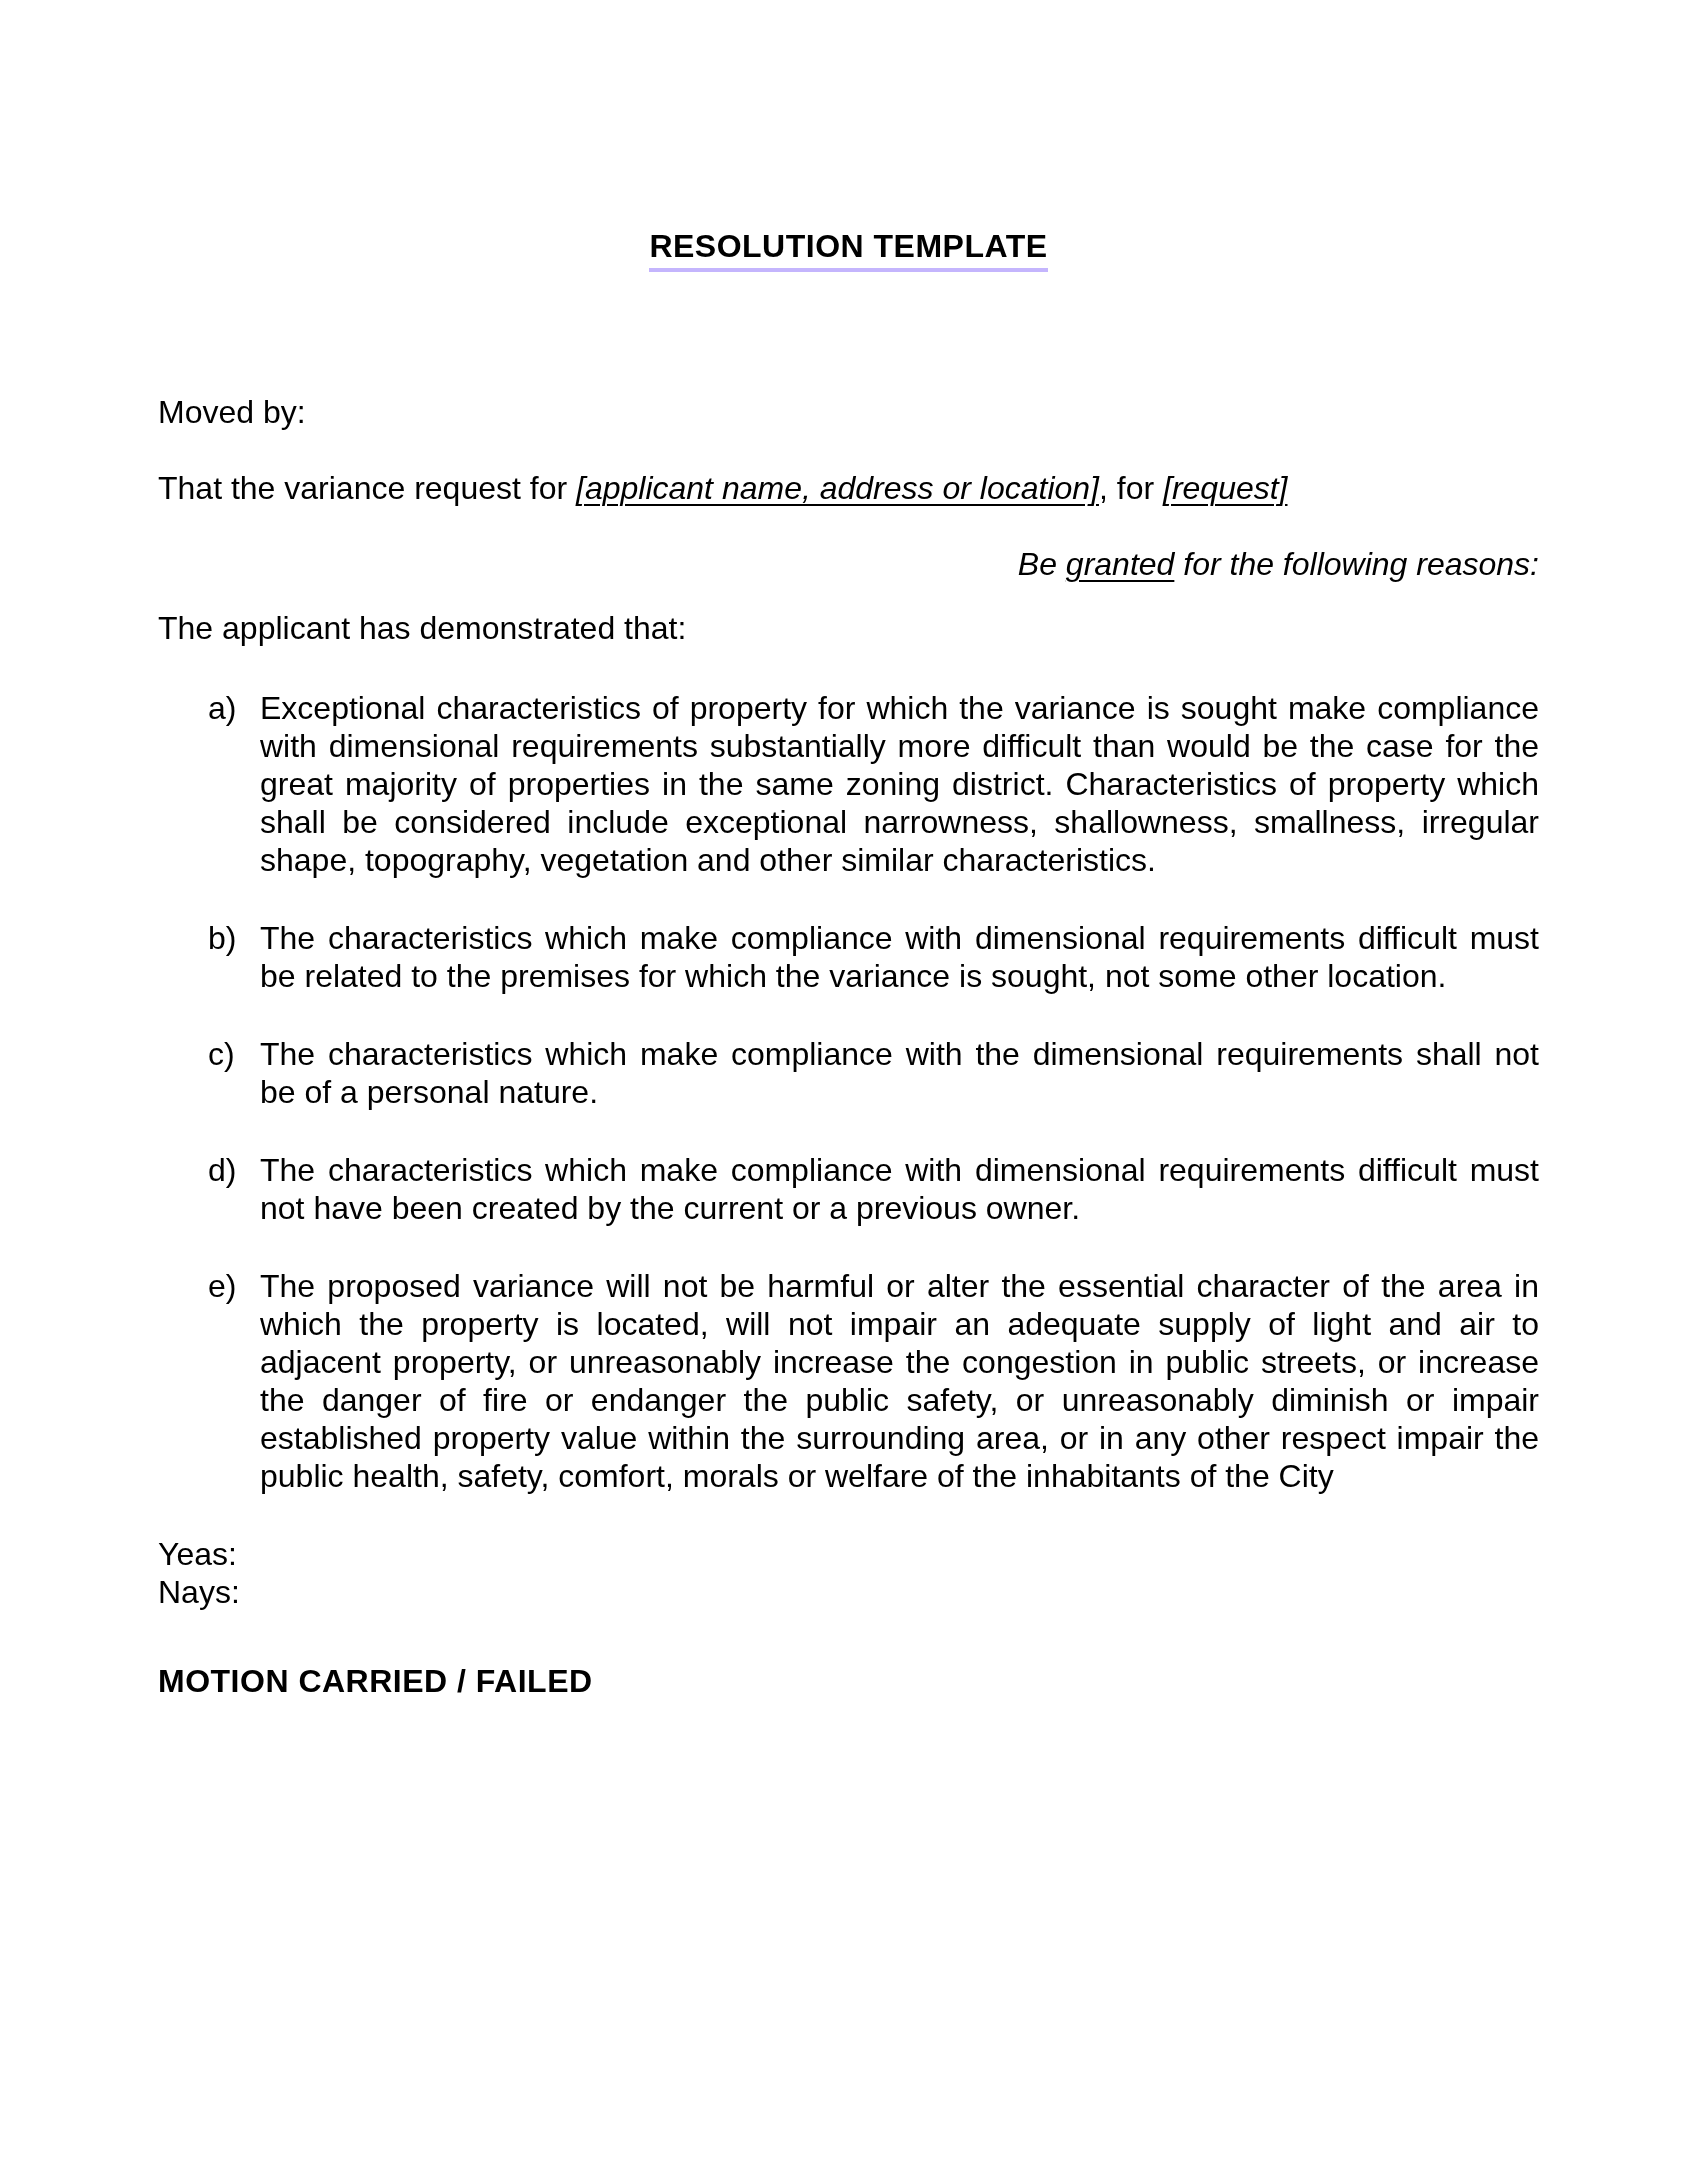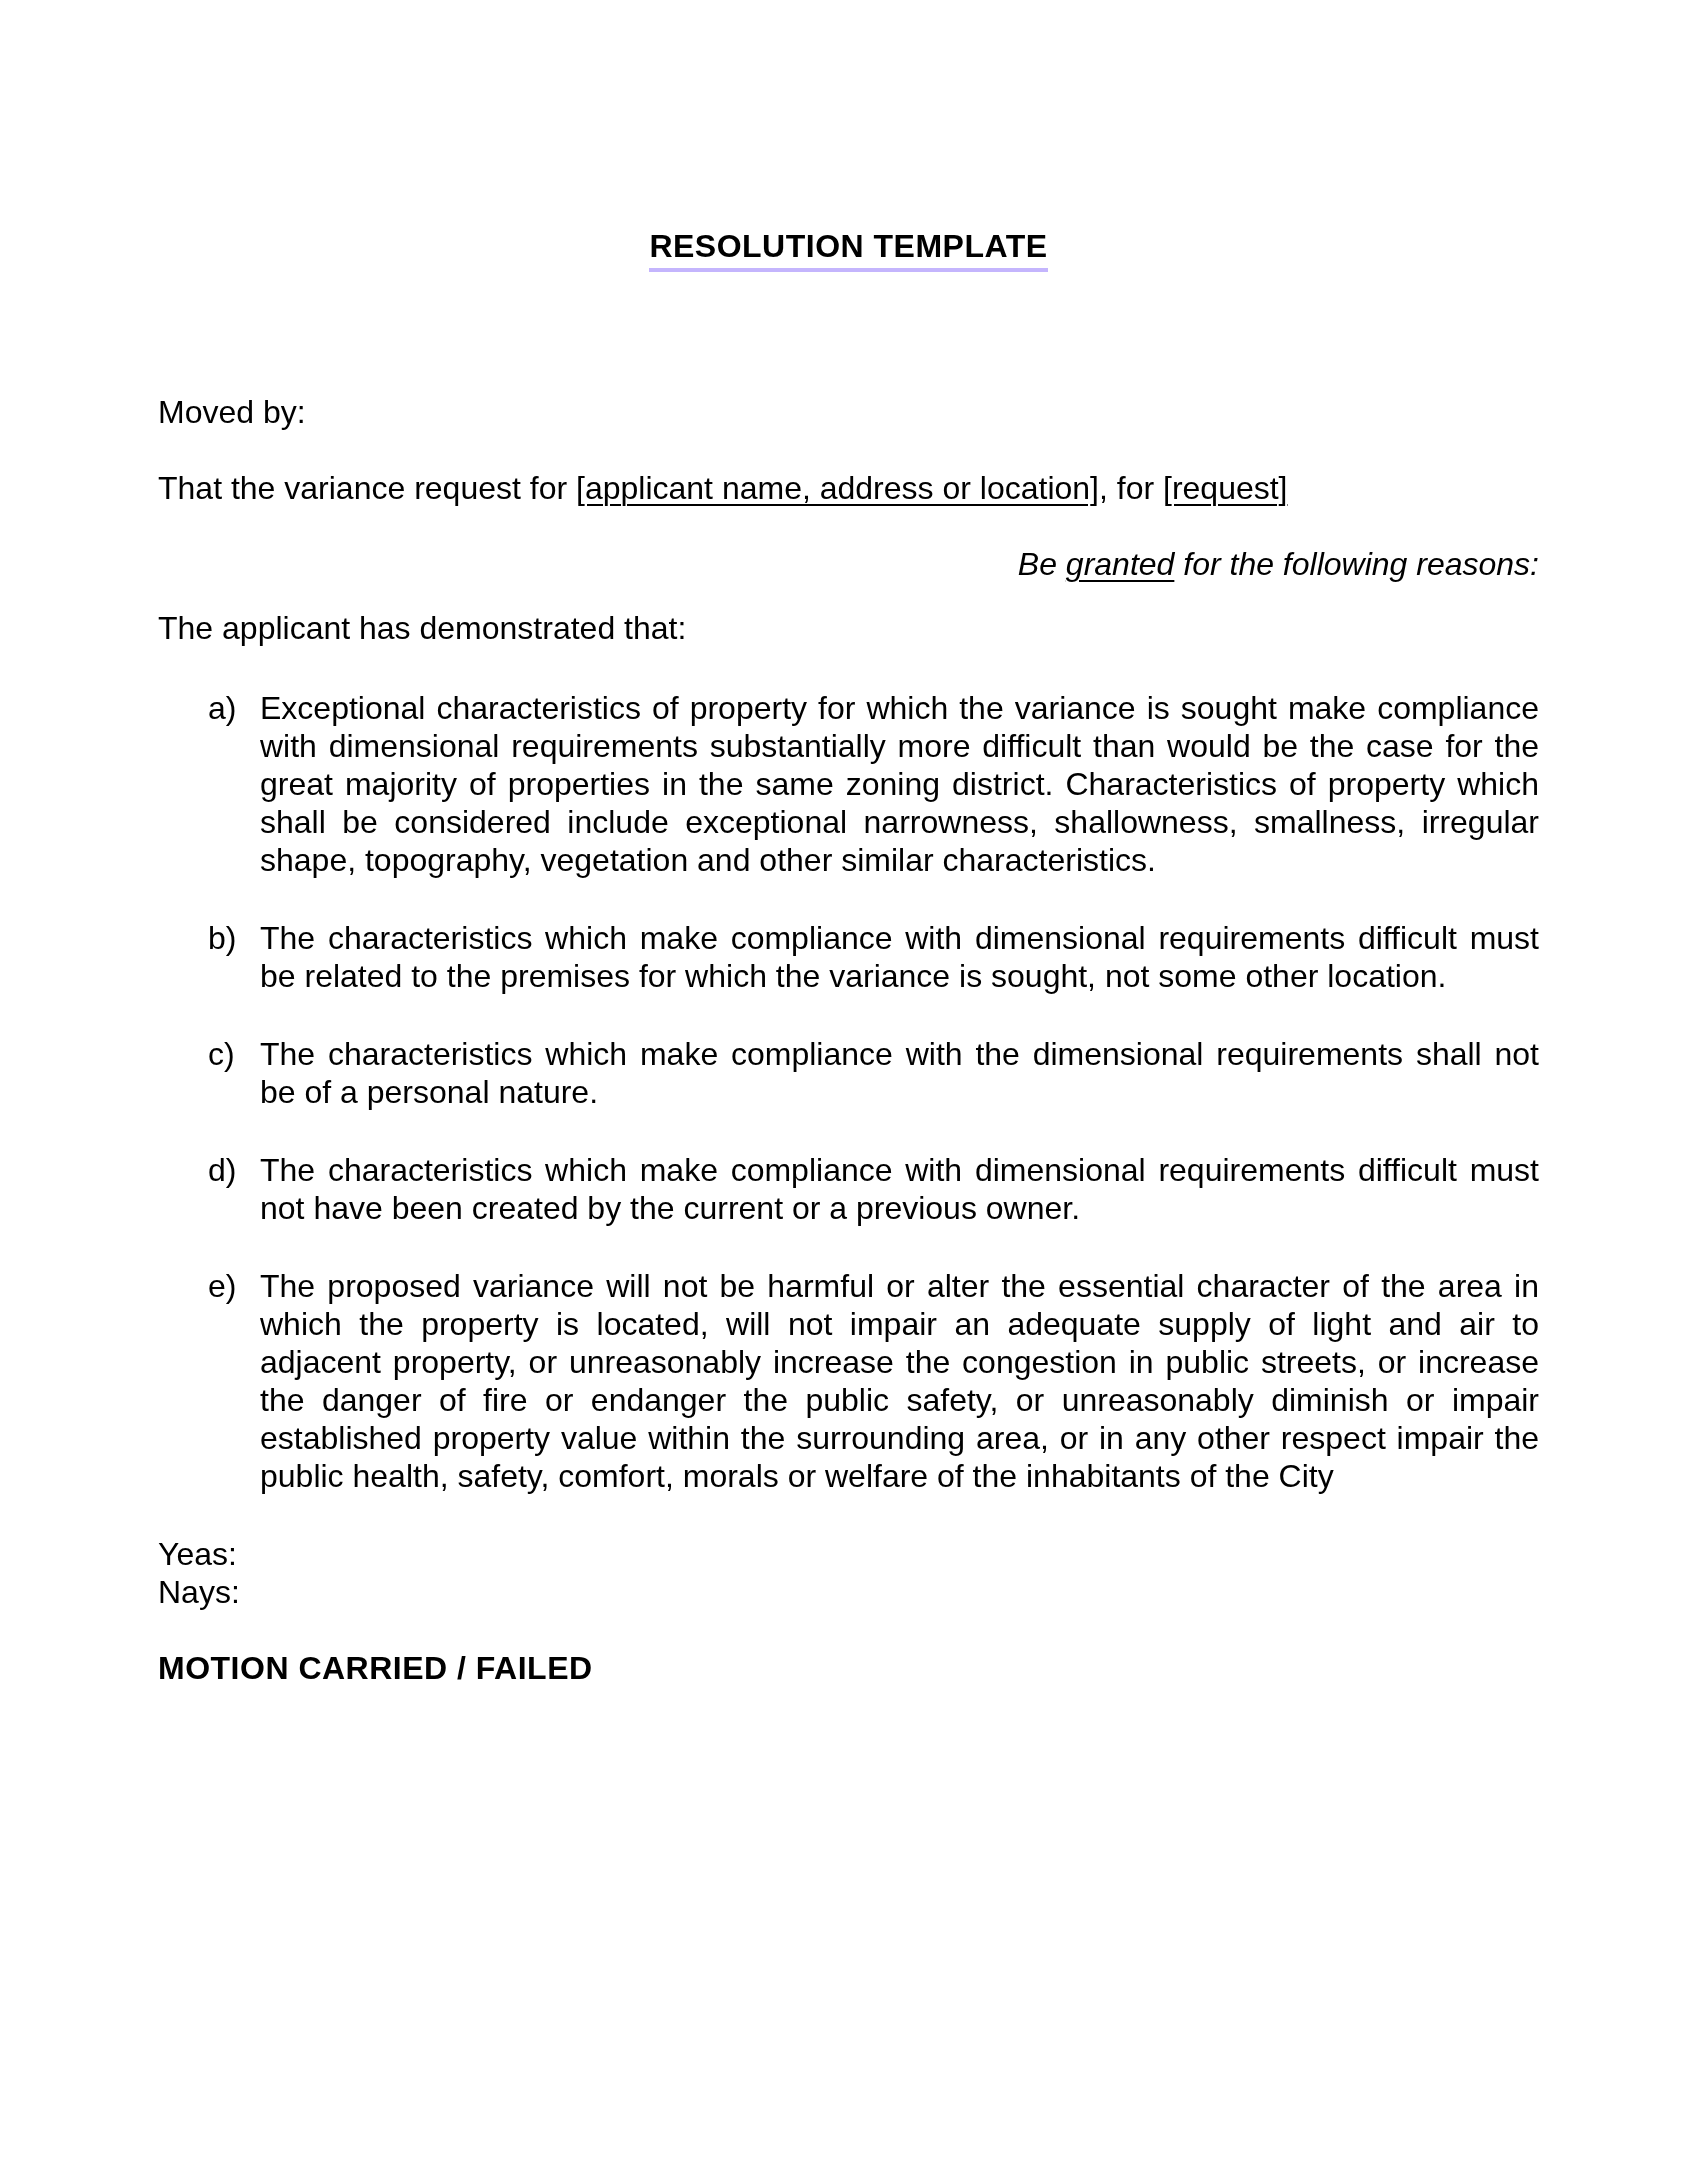--- a/index.html
+++ b/index.html
@@ -40,6 +40,7 @@
   .granted { margin-top: 38px; font-style: italic; text-align: right; }
   .intro { margin-top: 26px; }
   .placeholder {
+    font-style: italic;
     text-decoration: underline;
     text-underline-offset: 5px;
     text-decoration-thickness: 2px;

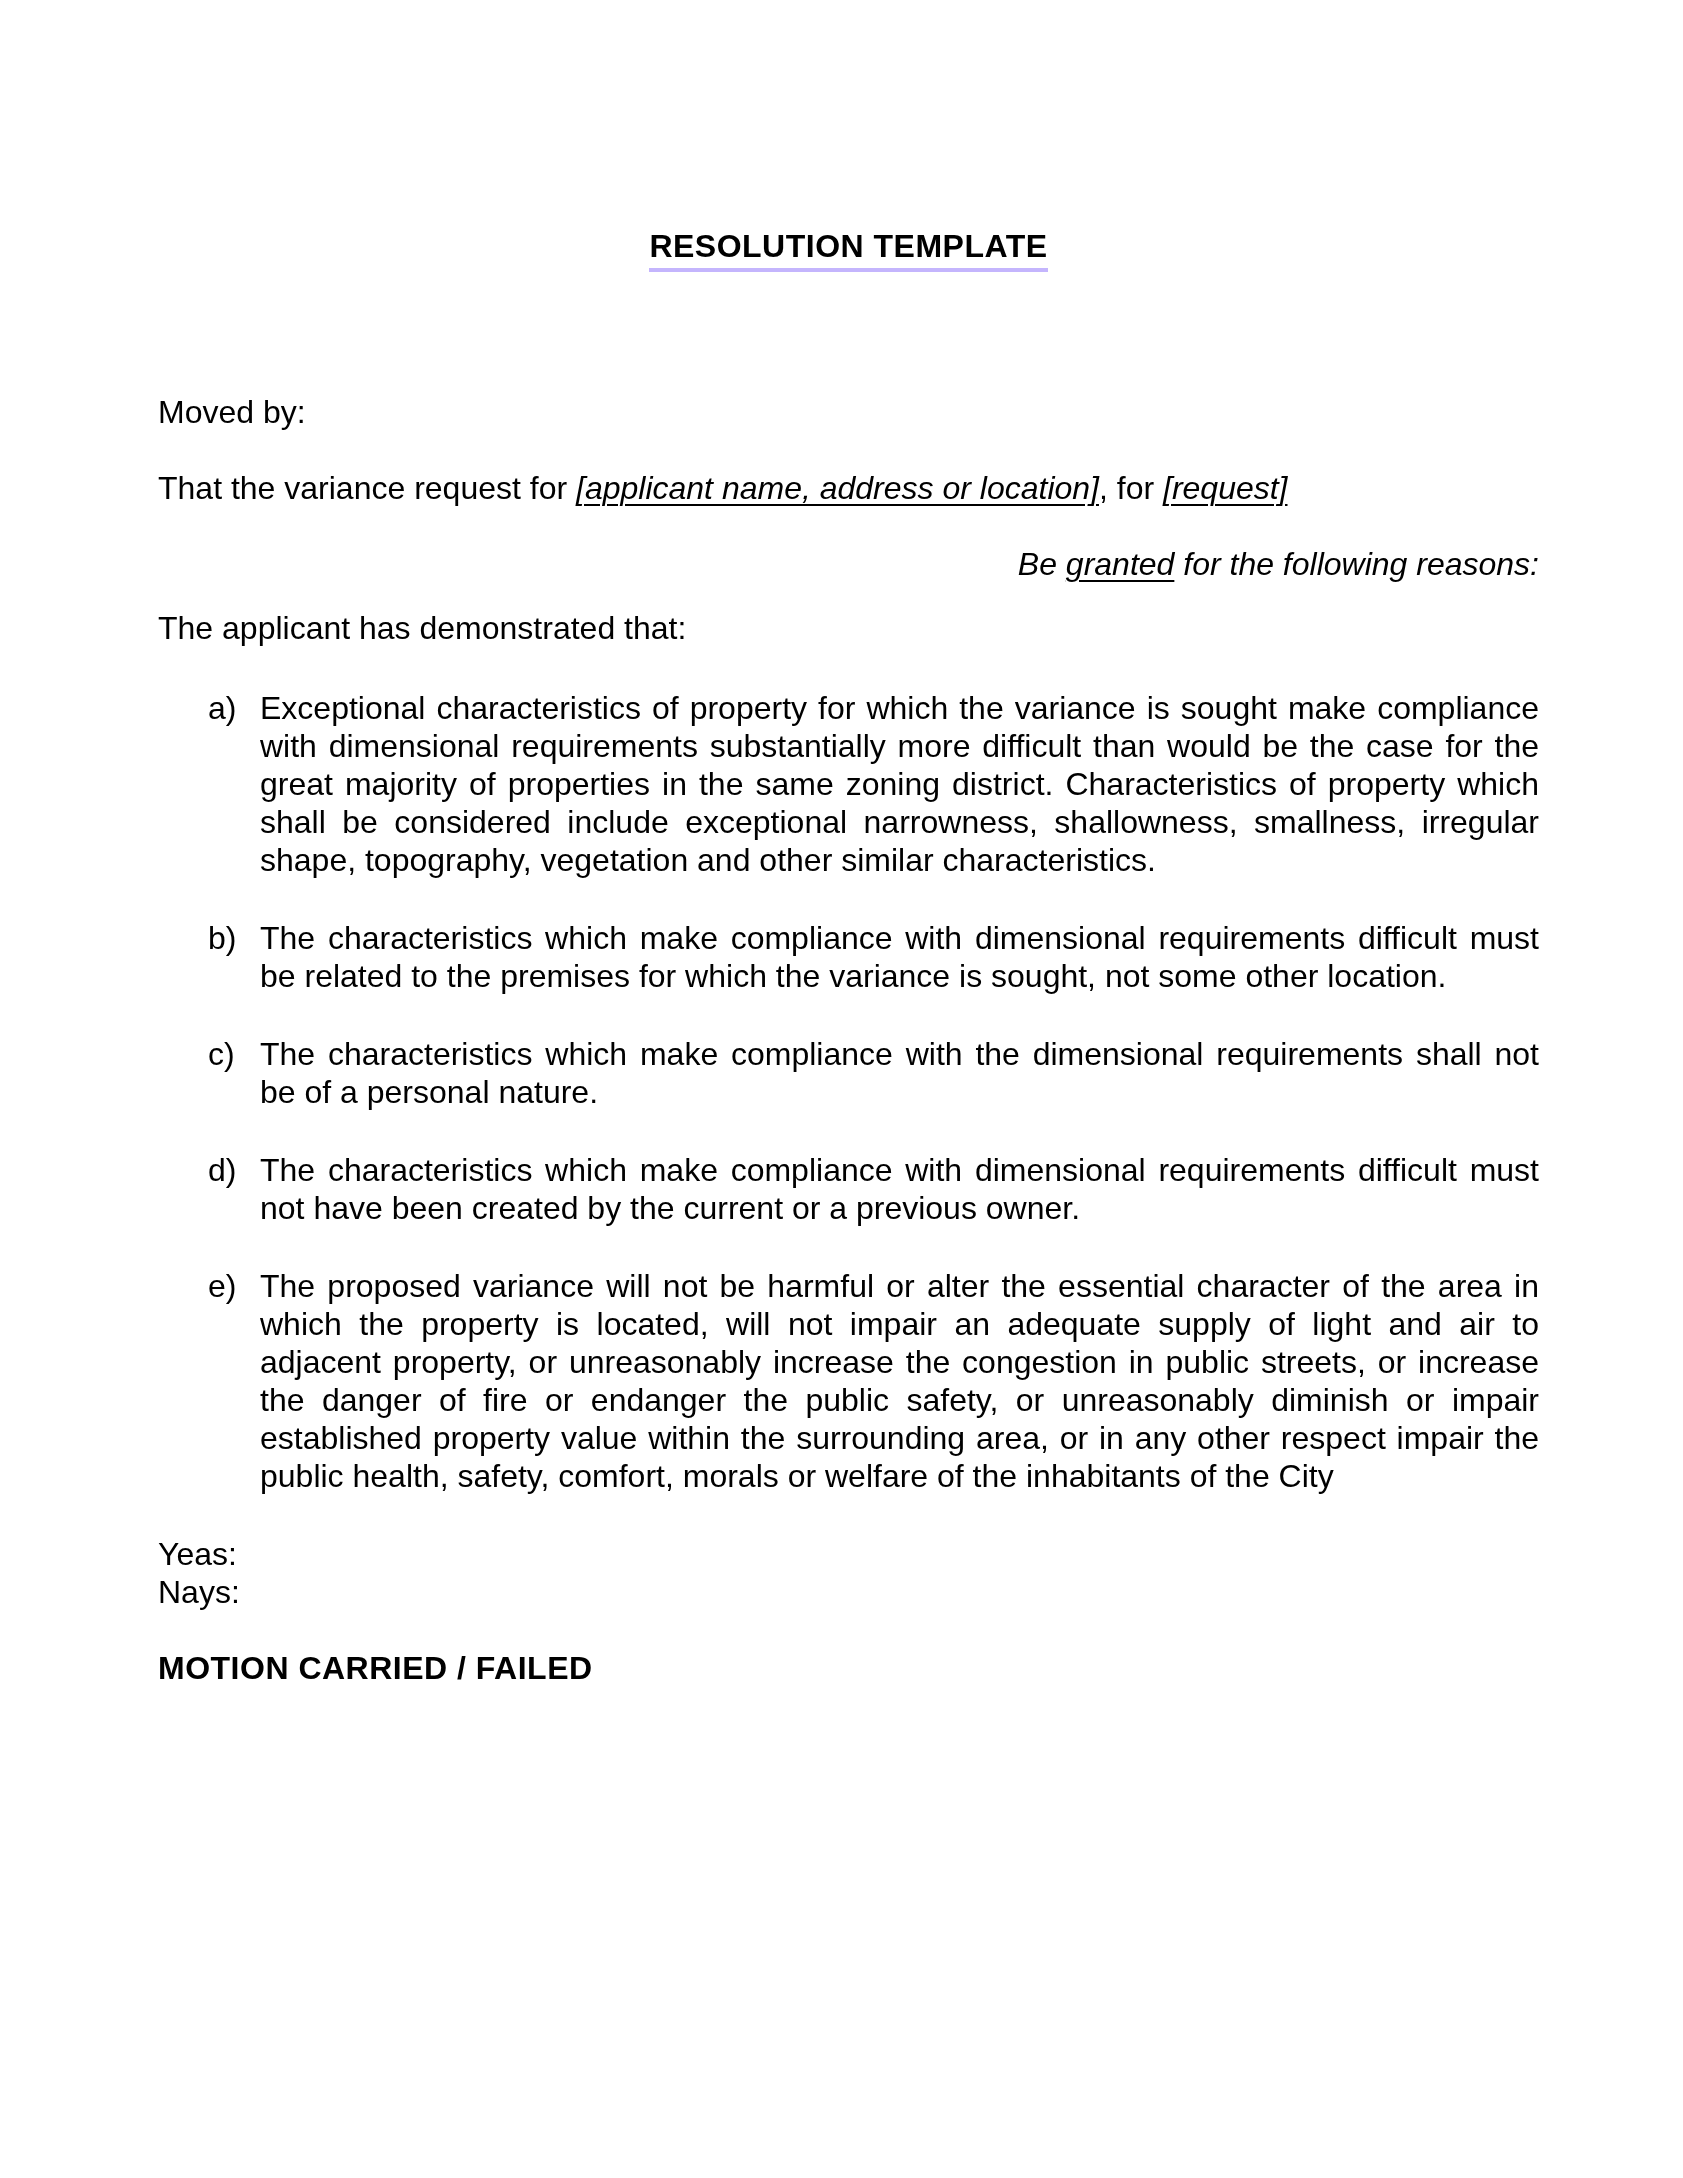--- a/index.html
+++ b/index.html
@@ -64,7 +64,7 @@
   }
   .votes { }
   .result {
-    margin-top: 38px;
+    margin-top: 51px;
     font-weight: bold;
     letter-spacing: 0.5px;
   }

